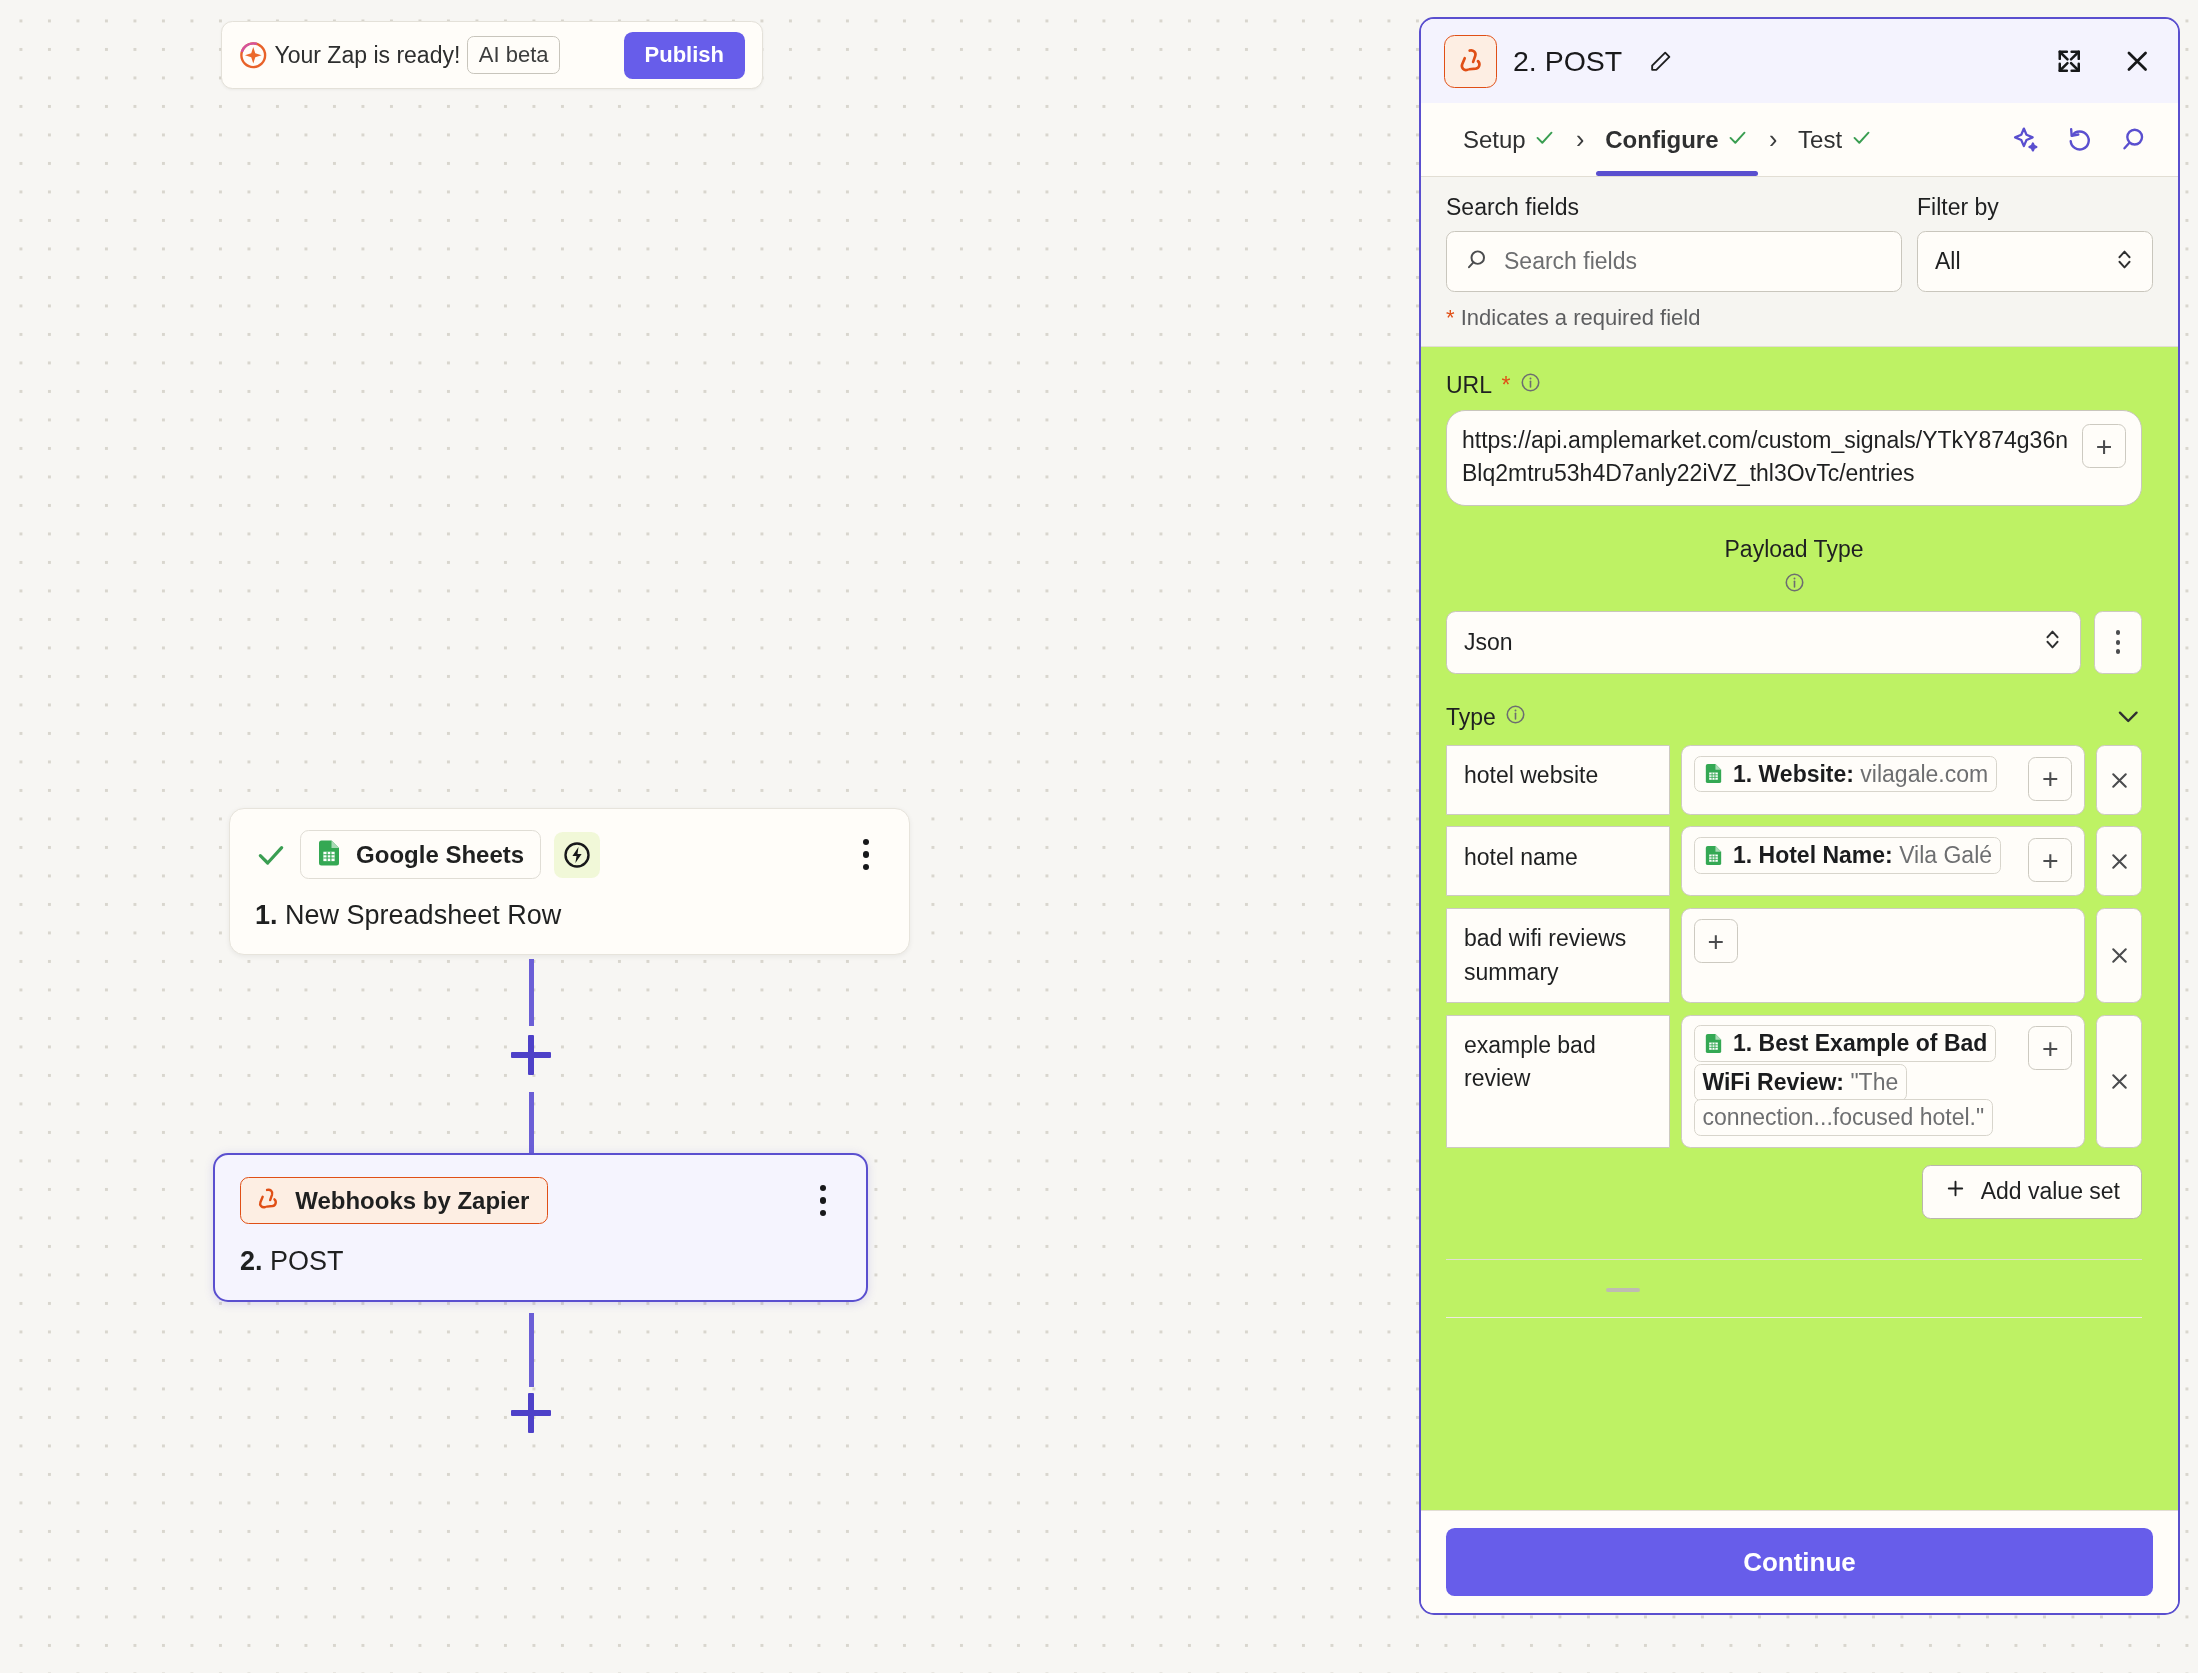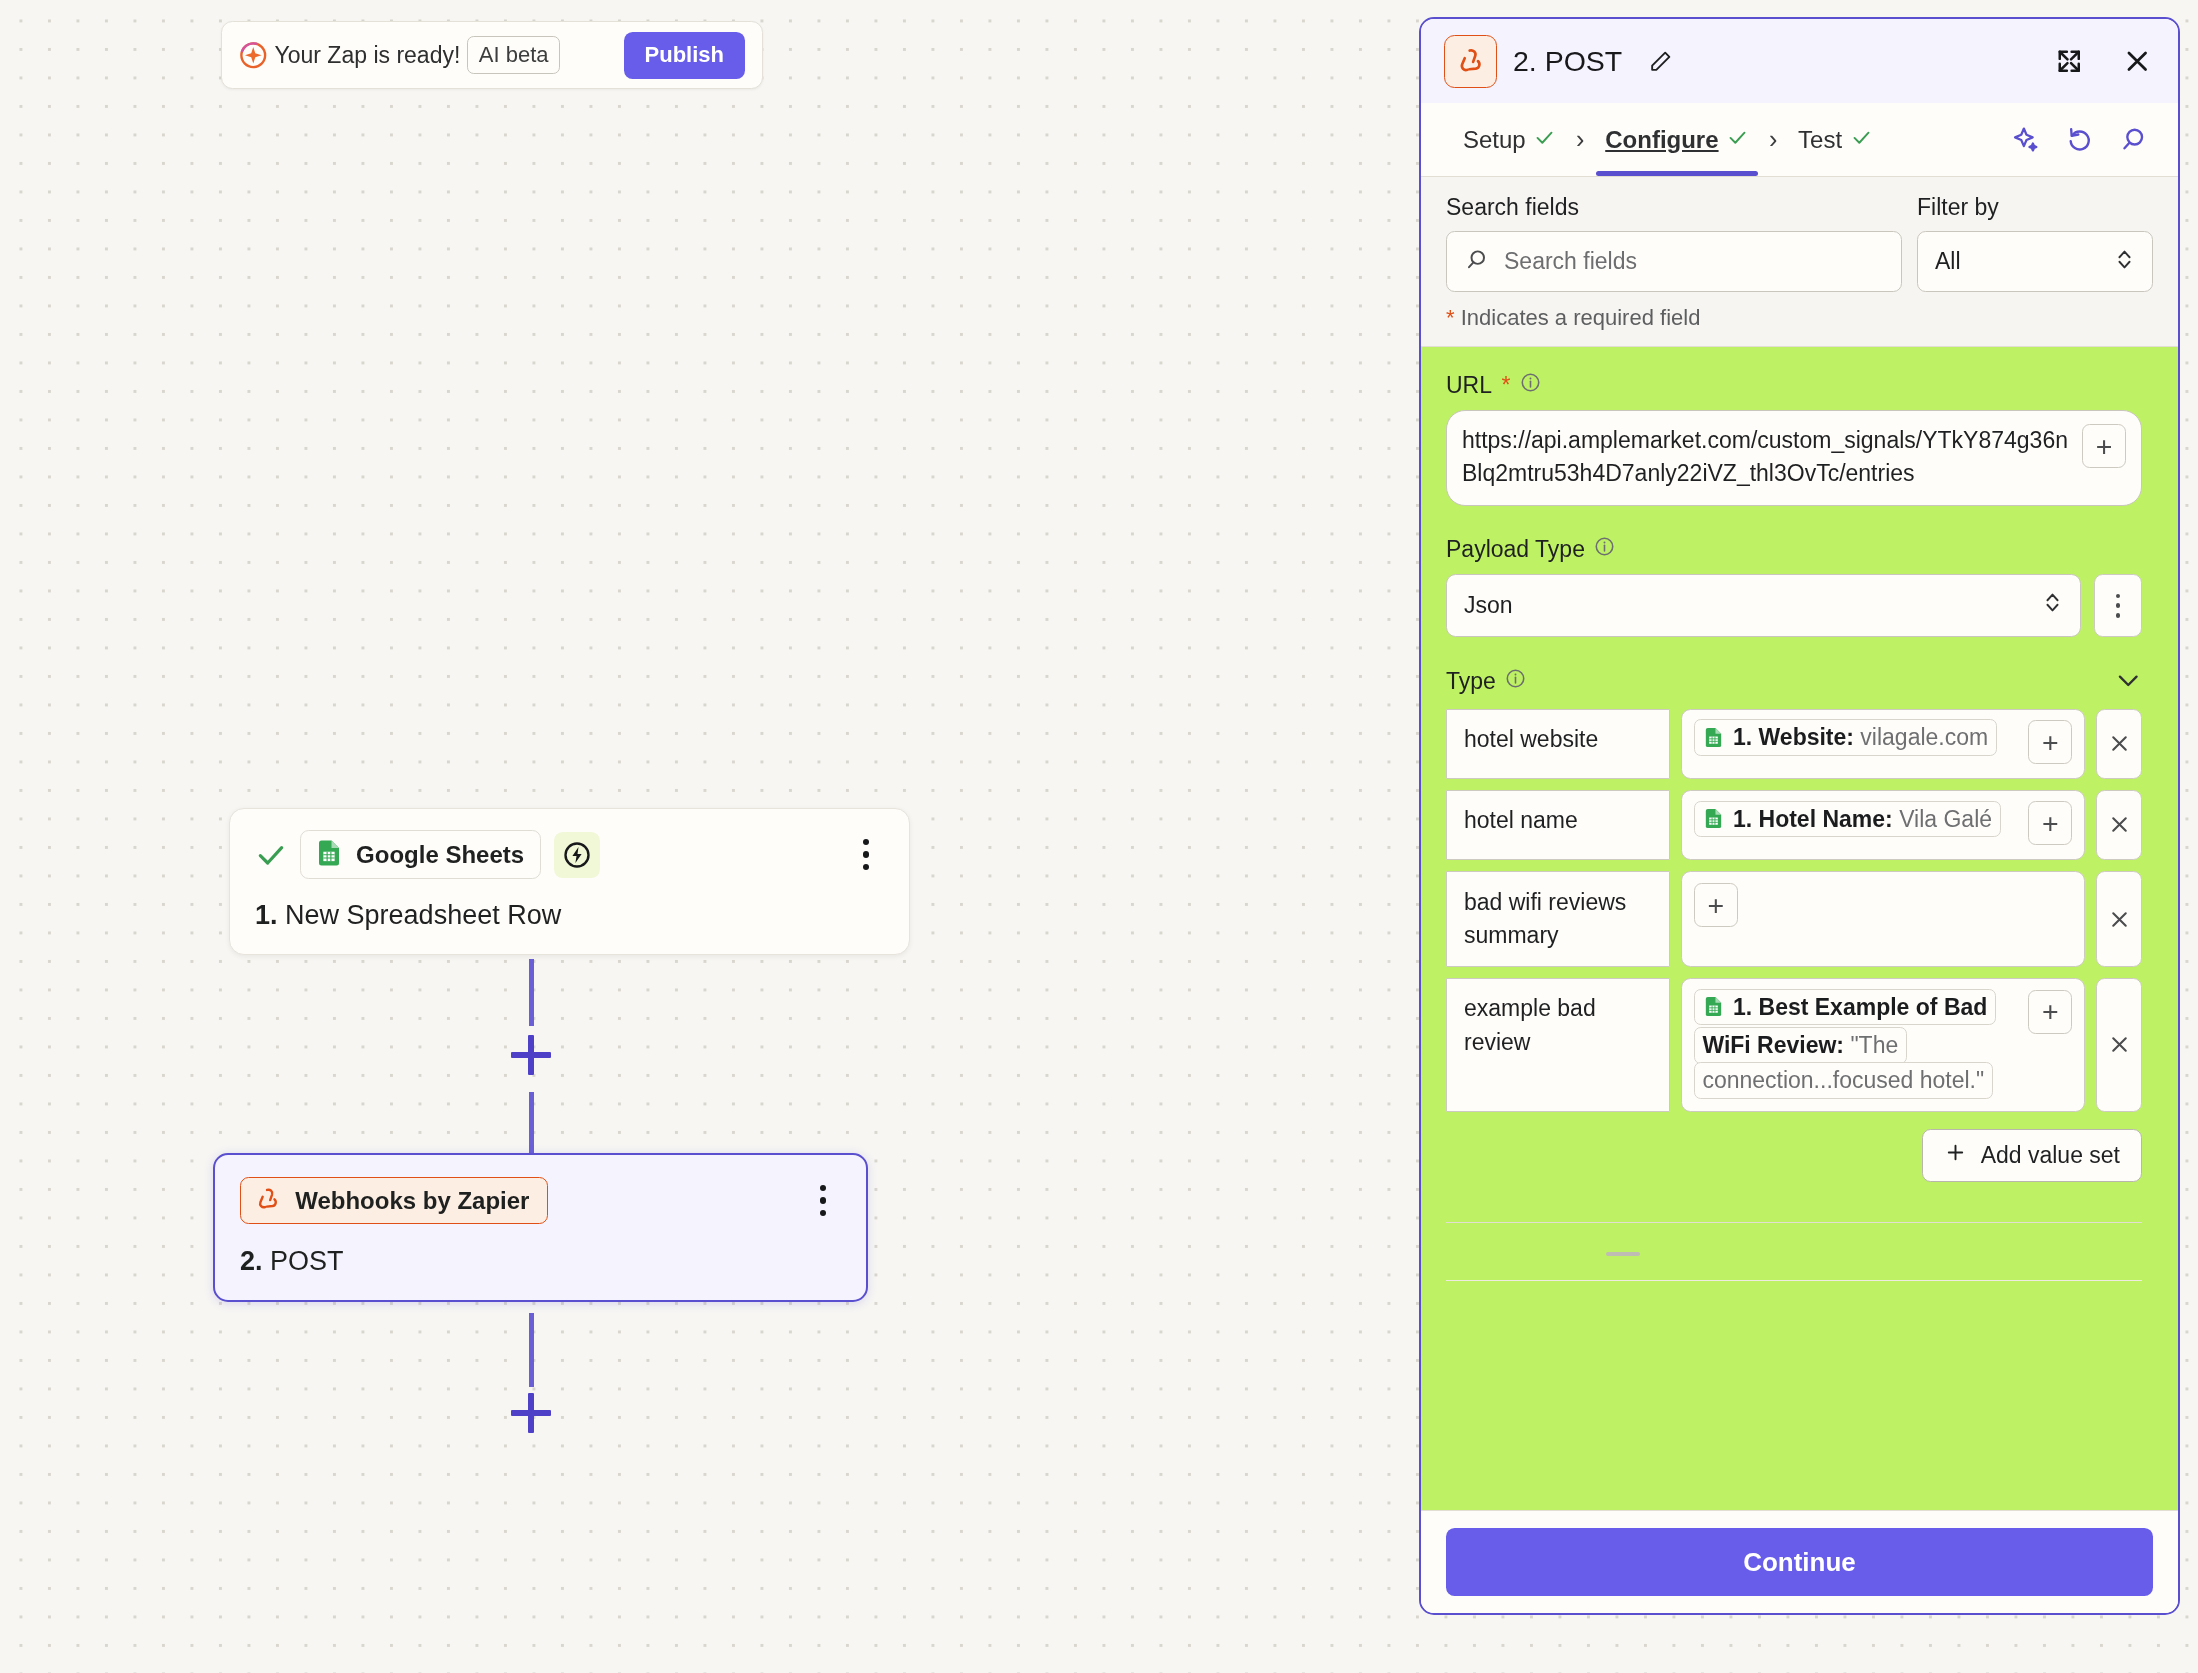--- a/index.html
+++ b/index.html
@@ -207,7 +207,7 @@
     cursor: pointer;
     position: relative;
   }
-  .tab.active { font-weight: 700; text-decoration: underline; }
+  .tab.active { font-weight: 700; }
   .tab.active::after {
     content: "";
     position: absolute;

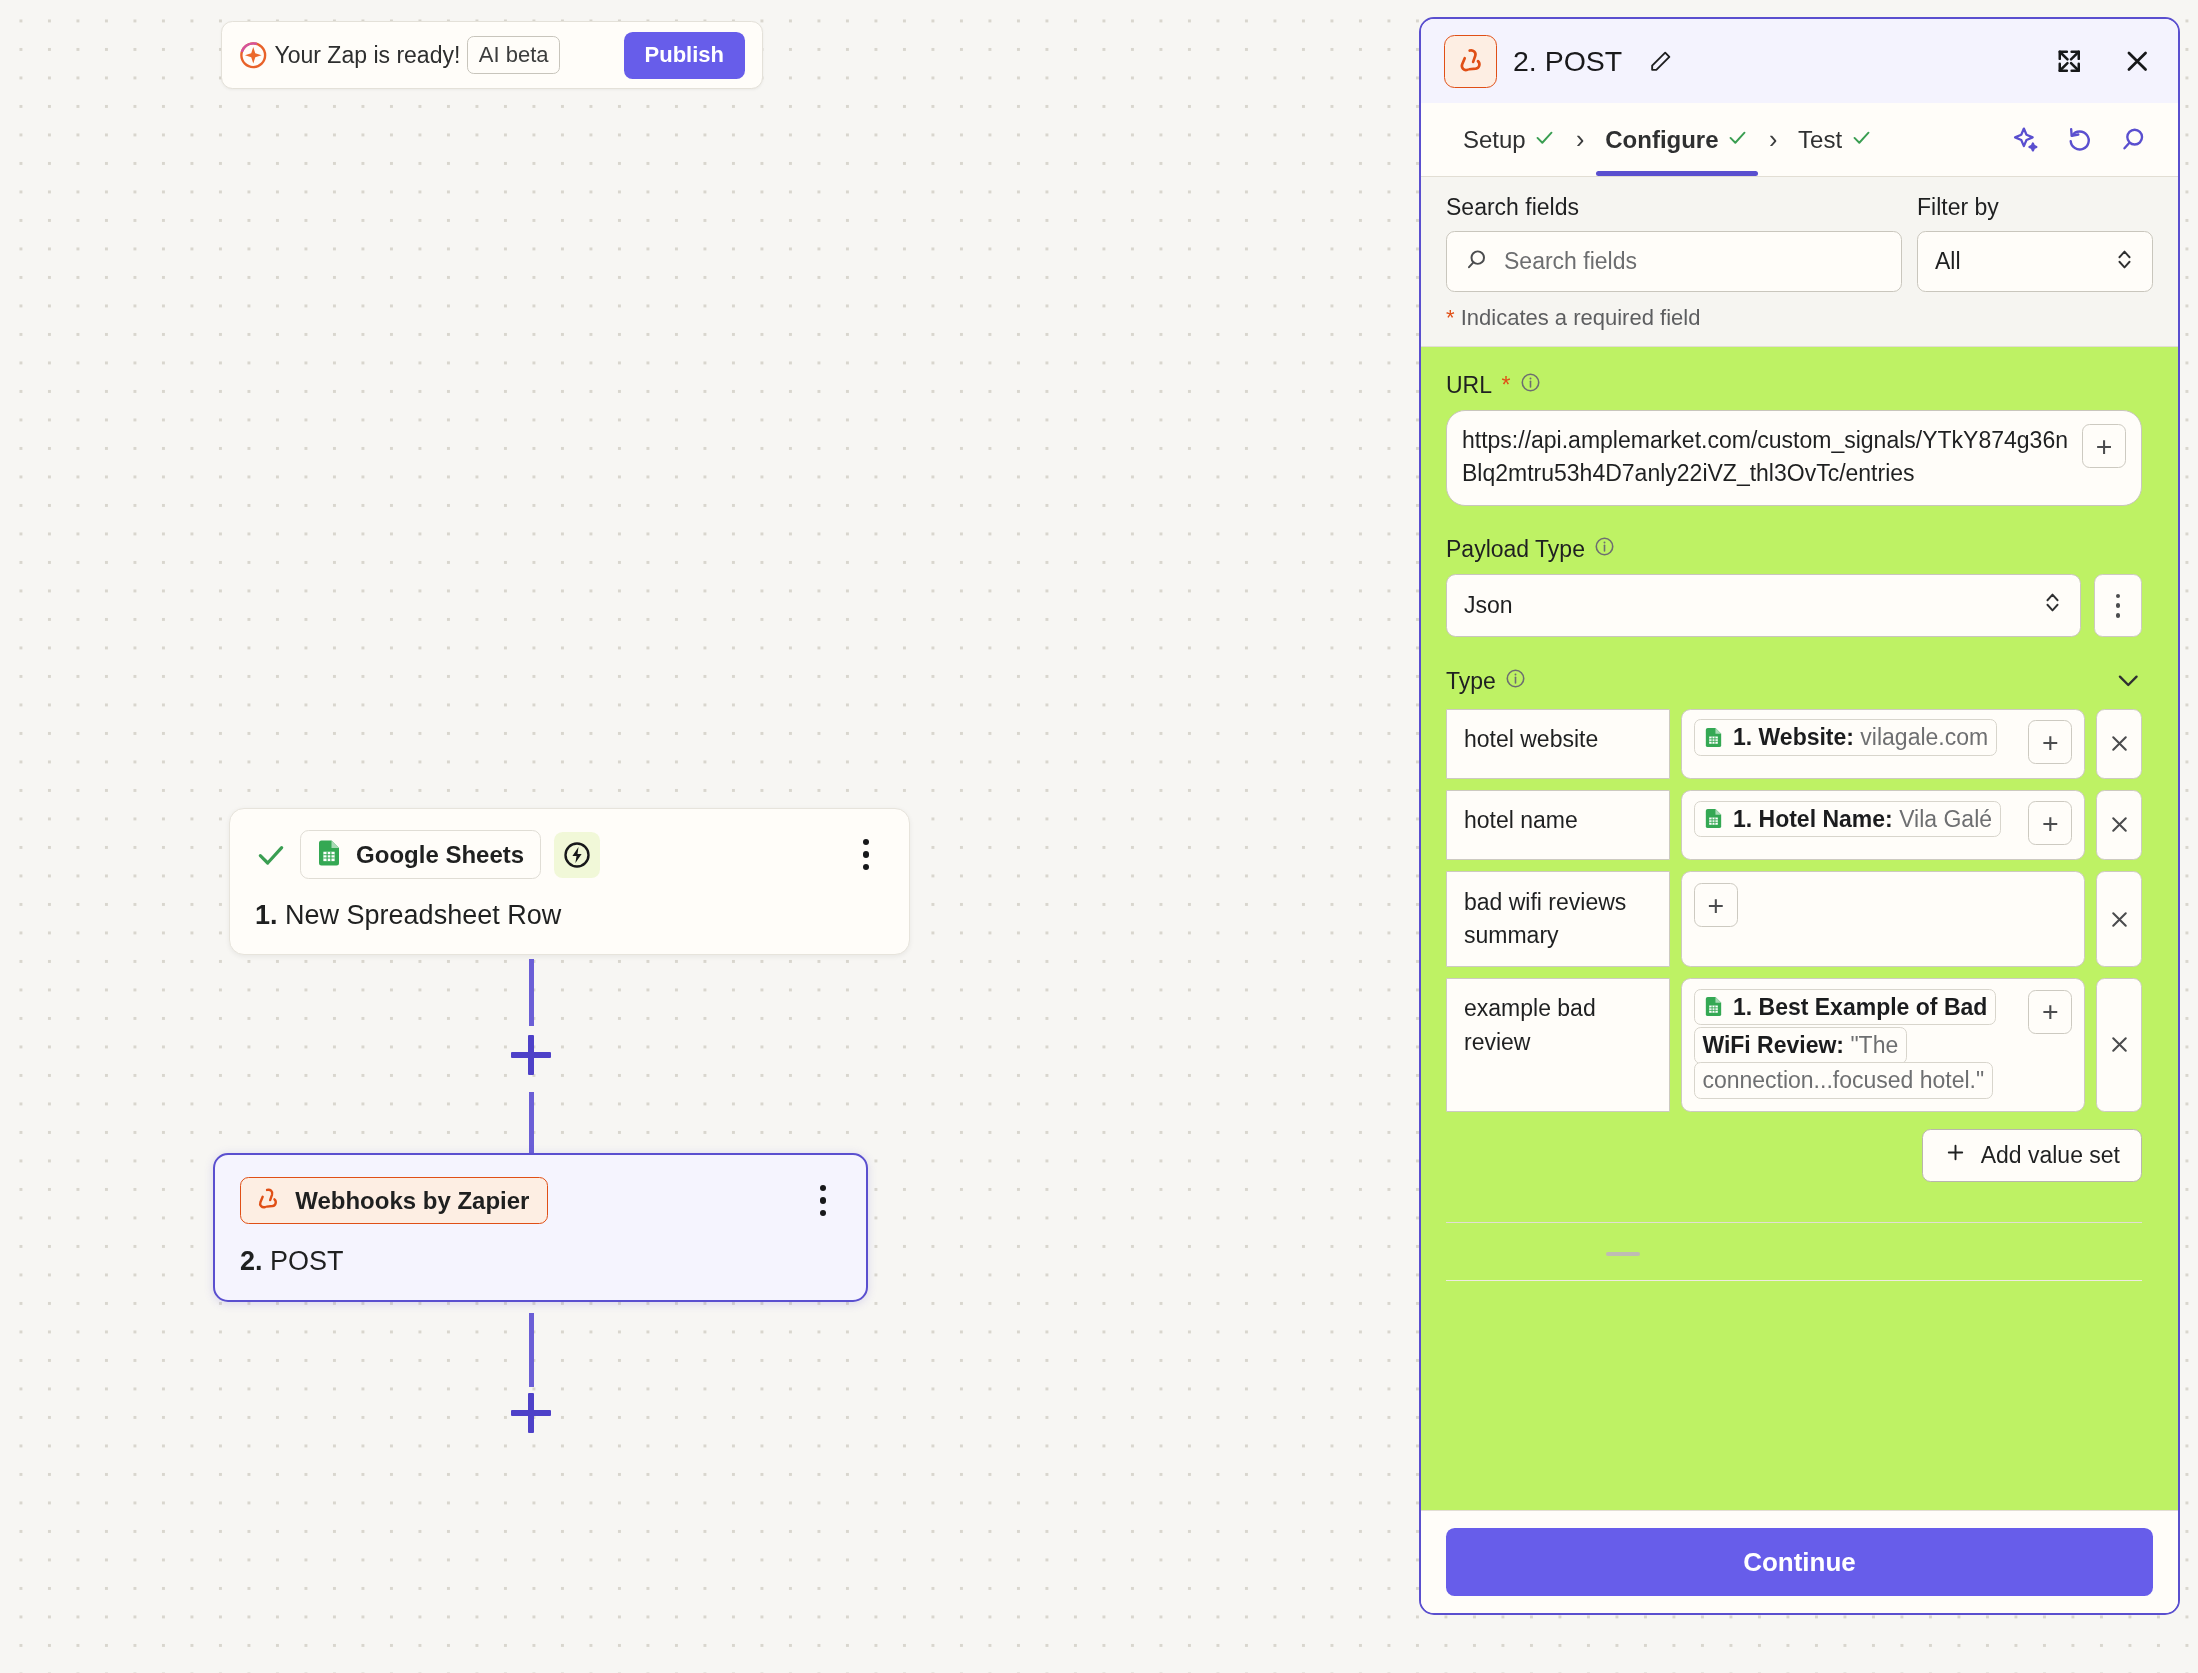--- a/index.html
+++ b/index.html
@@ -630,7 +630,7 @@
       <div class="sq-btn">+</div>
     </div>
 
-    <div class="field-label" style="margin-top:30px;">
+    <div class="field-label" style="margin-top:30px;flex-direction:column;">
       <span>Payload Type</span>
       <span class="info-i">
         <svg width="21" height="21" viewBox="0 0 24 24" fill="none" stroke="#6d6e70" stroke-width="1.8">

